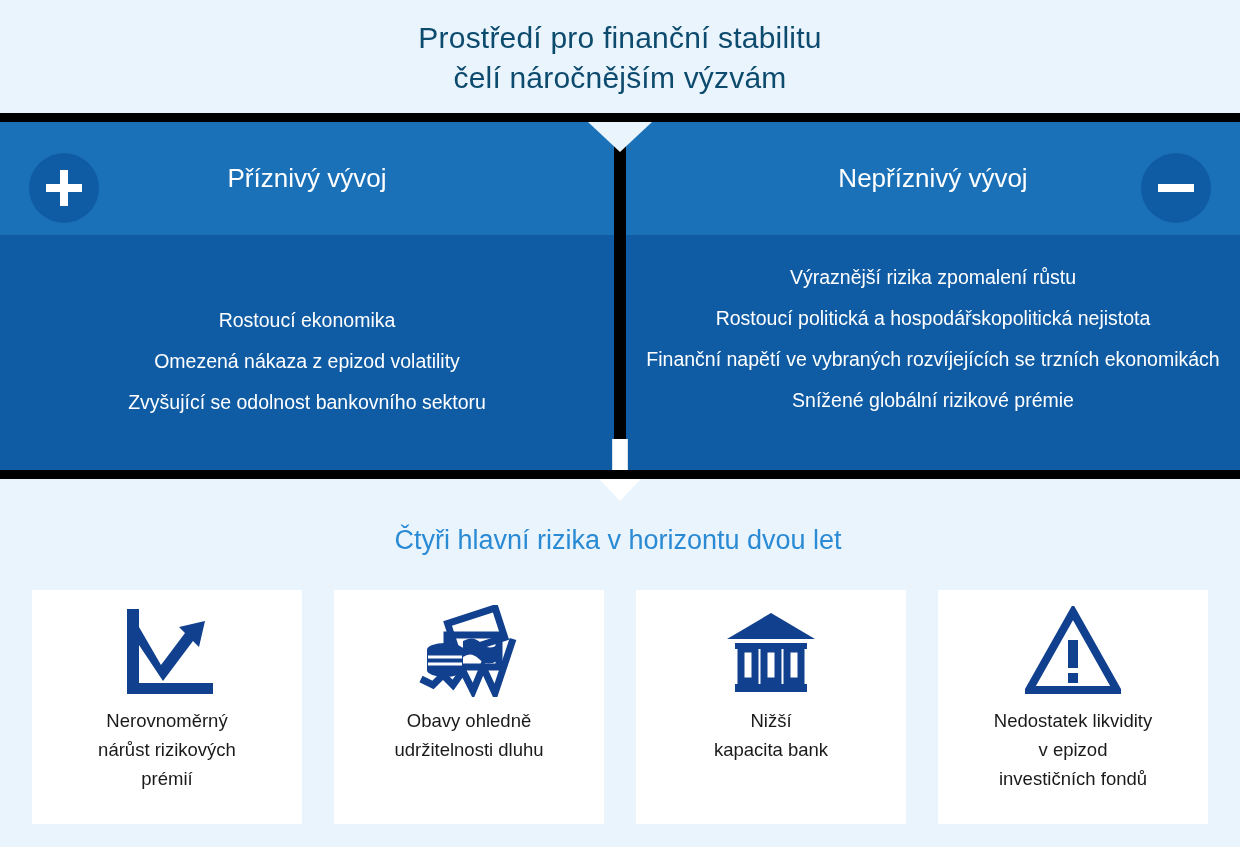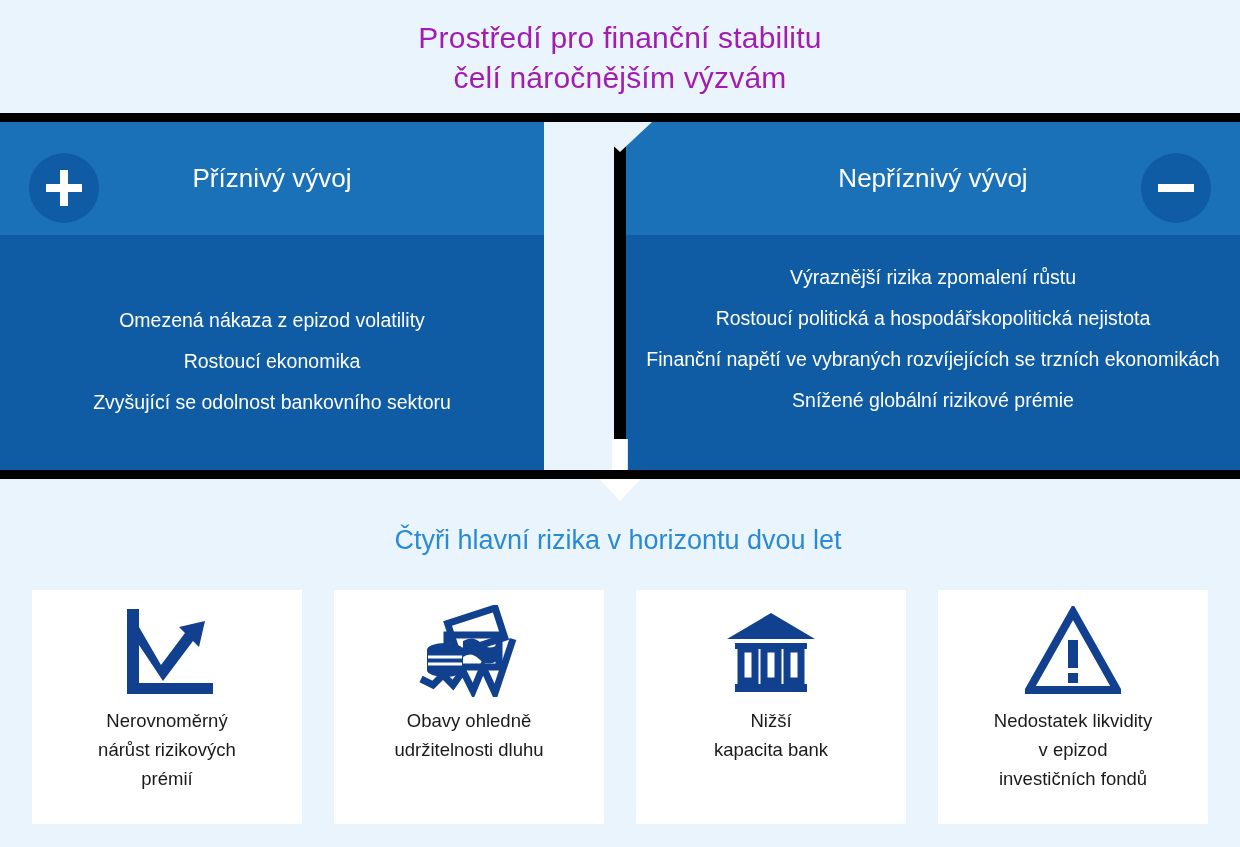--- a/index.html
+++ b/index.html
@@ -27,7 +27,7 @@
     top: 18px;
     width: 1240px;
     text-align: center;
-    color: #a21caf;
+    color: #0c4a6e;
     font-size: 30px;
     line-height: 40px;
     letter-spacing: 0.2px;

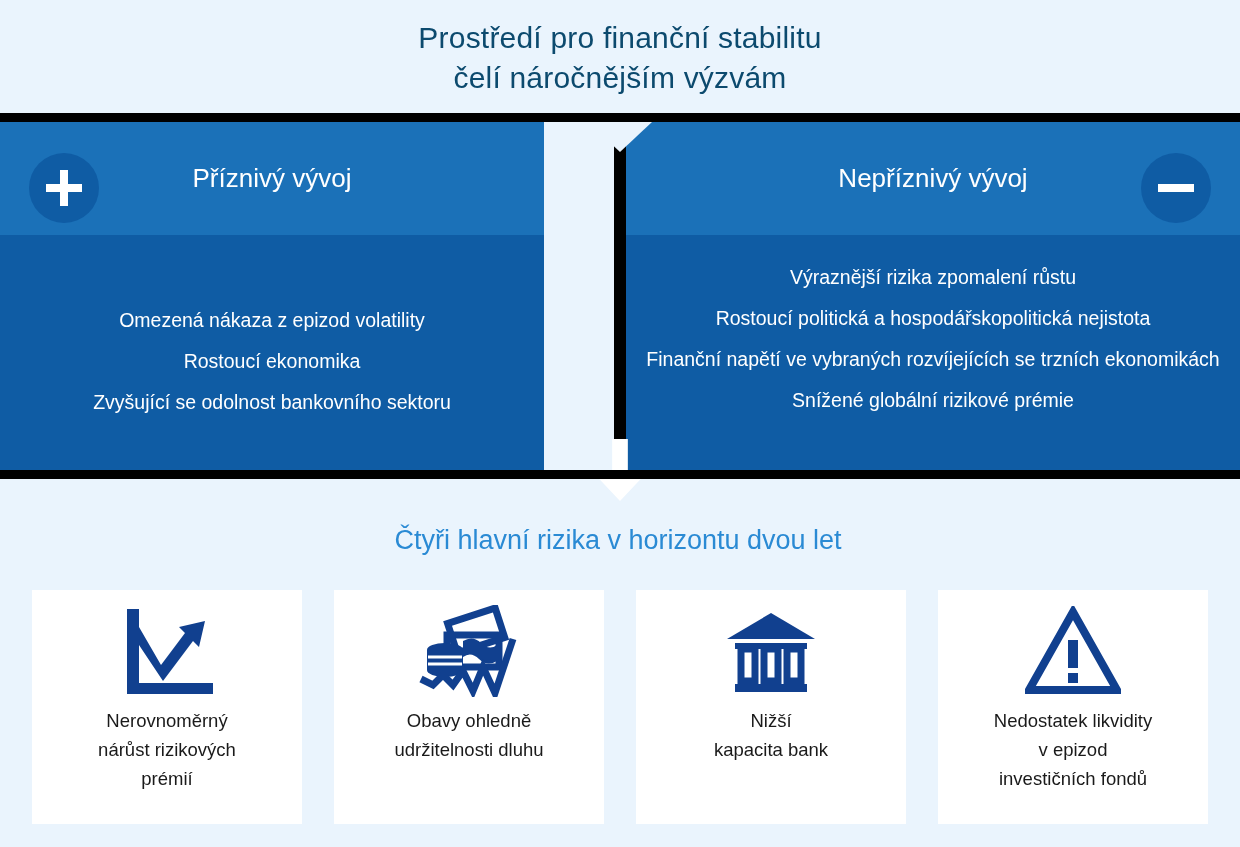--- a/index.html
+++ b/index.html
@@ -58,7 +58,7 @@
     height: 348px;
     overflow: hidden;
   }
-  .panel-left  { left: 0;   width: 544px; }
+  .panel-left  { left: 0;   width: 614px; }
   .panel-right { left: 626px; width: 614px; }
 
   .panel-head {

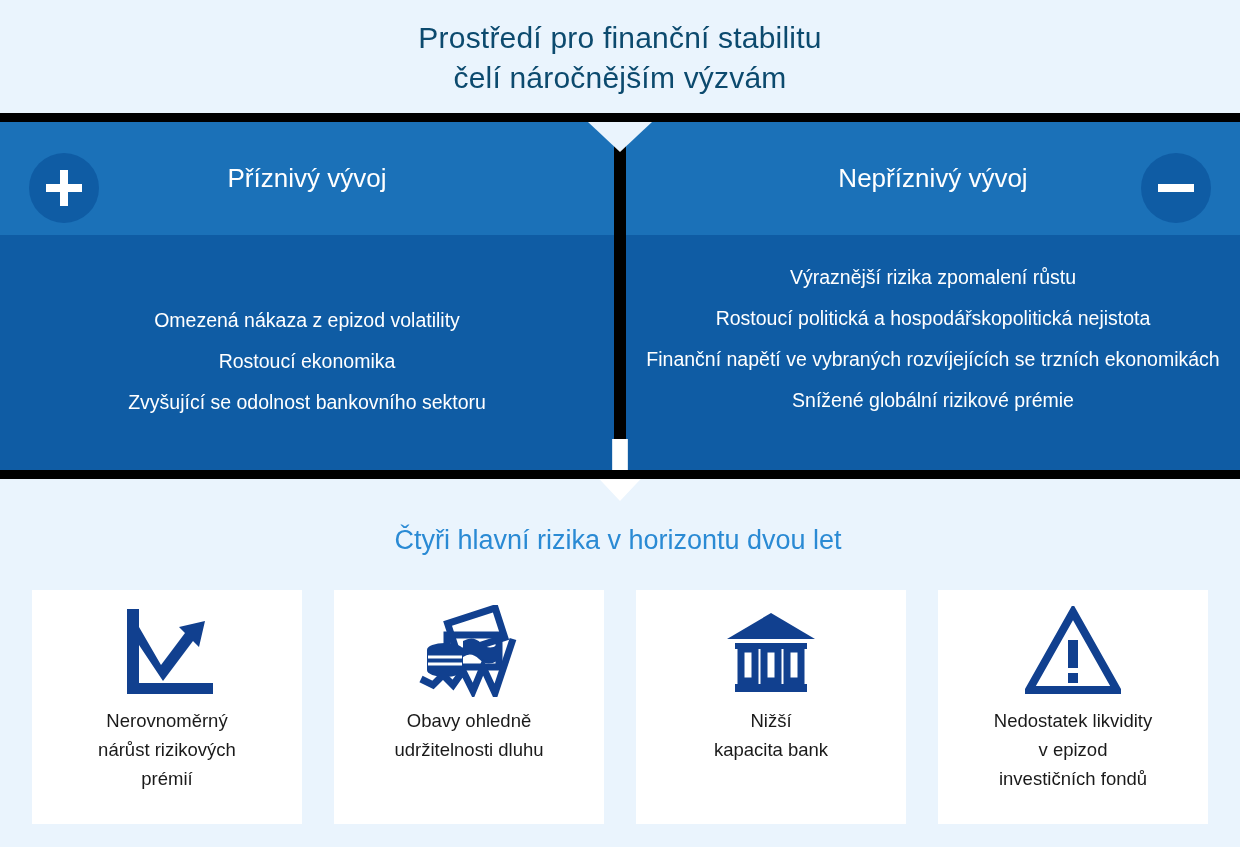--- a/index.html
+++ b/index.html
@@ -233,8 +233,8 @@
       </div>
       <div class="panel-body">
         <div class="items items-left">
+          <span class="item">Rostoucí ekonomika</span>
           <span class="item">Omezená nákaza z epizod volatility</span>
-          <span class="item">Rostoucí ekonomika</span>
           <span class="item">Zvyšující se odolnost bankovního sektoru</span>
         </div>
       </div>

